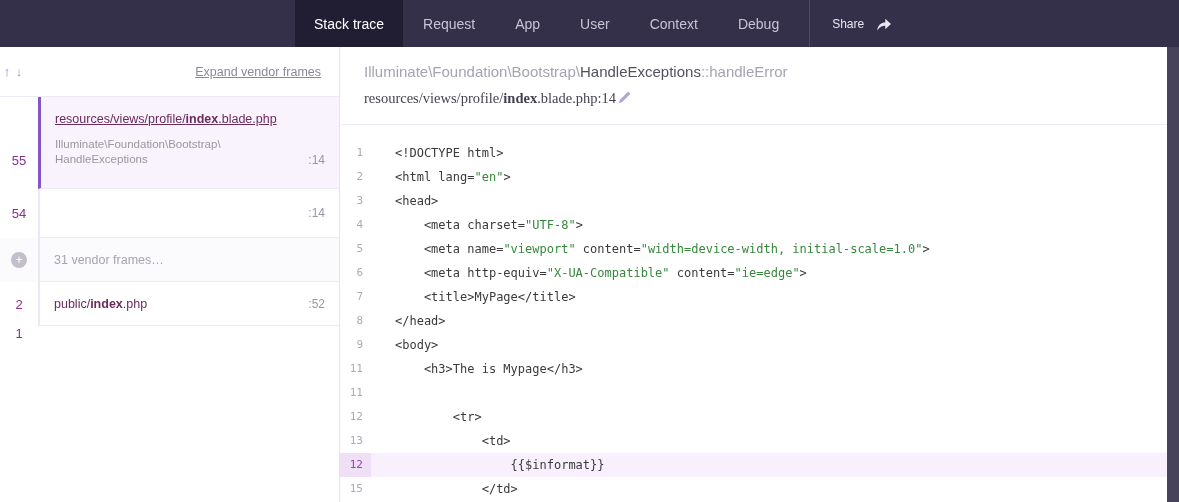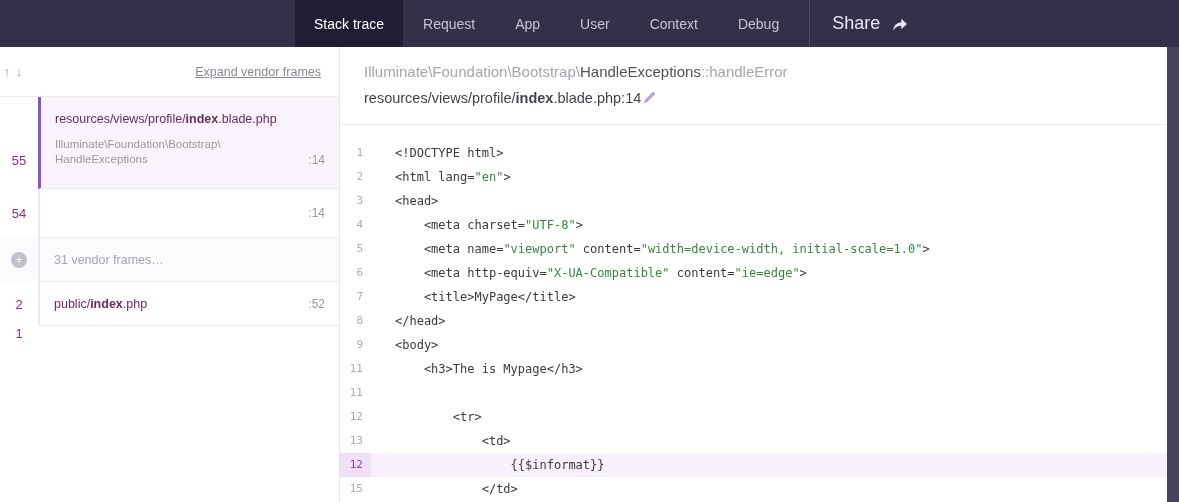--- a/index.html
+++ b/index.html
@@ -11,7 +11,7 @@
   .nav-tabs { display:flex; align-items:stretch; }
   .nav-tab { display:flex; align-items:center; padding:8px 17px; margin:0 3px; font-size:14px; color:#c7c4d6; cursor:pointer; white-space:nowrap; }
   .nav-tab.active { background:var(--nav-active-bg,#211e33); color:#fff; padding:0 19px; margin:0; }
-  .nav-share { display:flex; align-items:center; gap:11px; margin-left:10px; padding:0 22px; border-left:1px solid rgba(255,255,255,0.14); color:#e9e7f2; font-size:18px; cursor:pointer; }
+  .nav-share { display:flex; align-items:center; gap:11px; margin-left:10px; padding:0 22px; border-left:1px solid rgba(255,255,255,0.14); color:#e9e7f2; font-size:12px; cursor:pointer; }
 
   .content { display:flex; height:455px; }
 

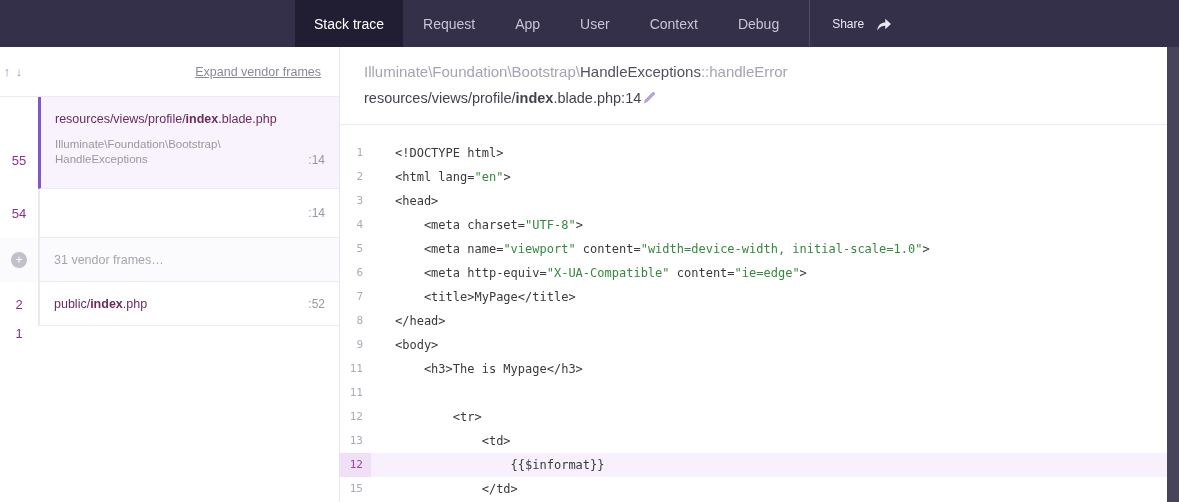--- a/index.html
+++ b/index.html
@@ -47,7 +47,7 @@
   .main-header { height:78px; box-sizing:border-box; border-bottom:1px solid #eceaf2; padding:13px 24px 0; }
   .mh-line1 { font-size:15px; color:#a6a3b1; height:24px; line-height:24px; white-space:nowrap; }
   .mh-line1 .cls { color:#55505e; }
-  .mh-line2 { font-size:14.5px; color:#453f50; height:24px; line-height:24px; display:flex; align-items:center; gap:1px; margin-top:2px; }
+  .mh-line2 { font-size:14.5px; color:#453f50; height:24px; line-height:24px; display:flex; align-items:center; gap:1px; margin-top:2px;font-family:Liberation Serif, serif; }
   .code { flex:1; padding-top:16px; font-family:"DejaVu Sans Mono", monospace; font-size:12px; overflow:hidden; }
   .code-line { display:flex; height:24px; line-height:24px; }
   .ln { width:31px; min-width:31px; text-align:right; padding-right:8px; box-sizing:border-box; color:#adaab8; font-size:11px; }

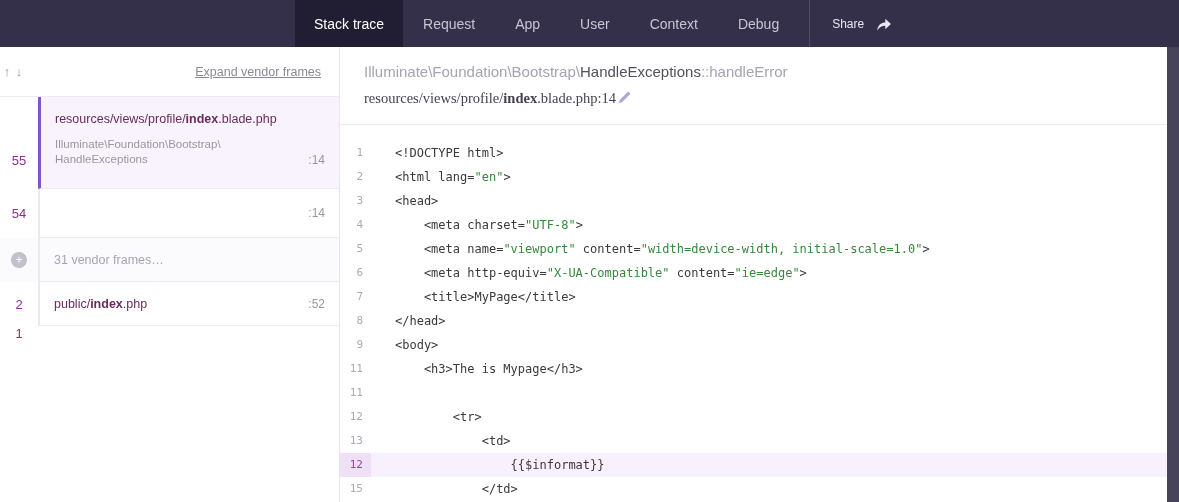--- a/index.html
+++ b/index.html
@@ -32,7 +32,7 @@
   .frame-row:nth-child(2) .frame-body { min-height:49px; }
   .f-path { font-size:12.5px; color:var(--path-color,#6b2b5c); }
   .b { font-weight:bold; }
-  .frame-row.active .f-path { margin-bottom:11px; }
+  .frame-row.active .f-path { margin-bottom:11px;text-decoration:underline; }
   .f-meta { display:flex; justify-content:space-between; align-items:flex-end; }
   .f-class { font-size:11.5px; color:#9a96a4; line-height:1.3; }
   .f-line { font-size:12px; color:#9a96a4; }

